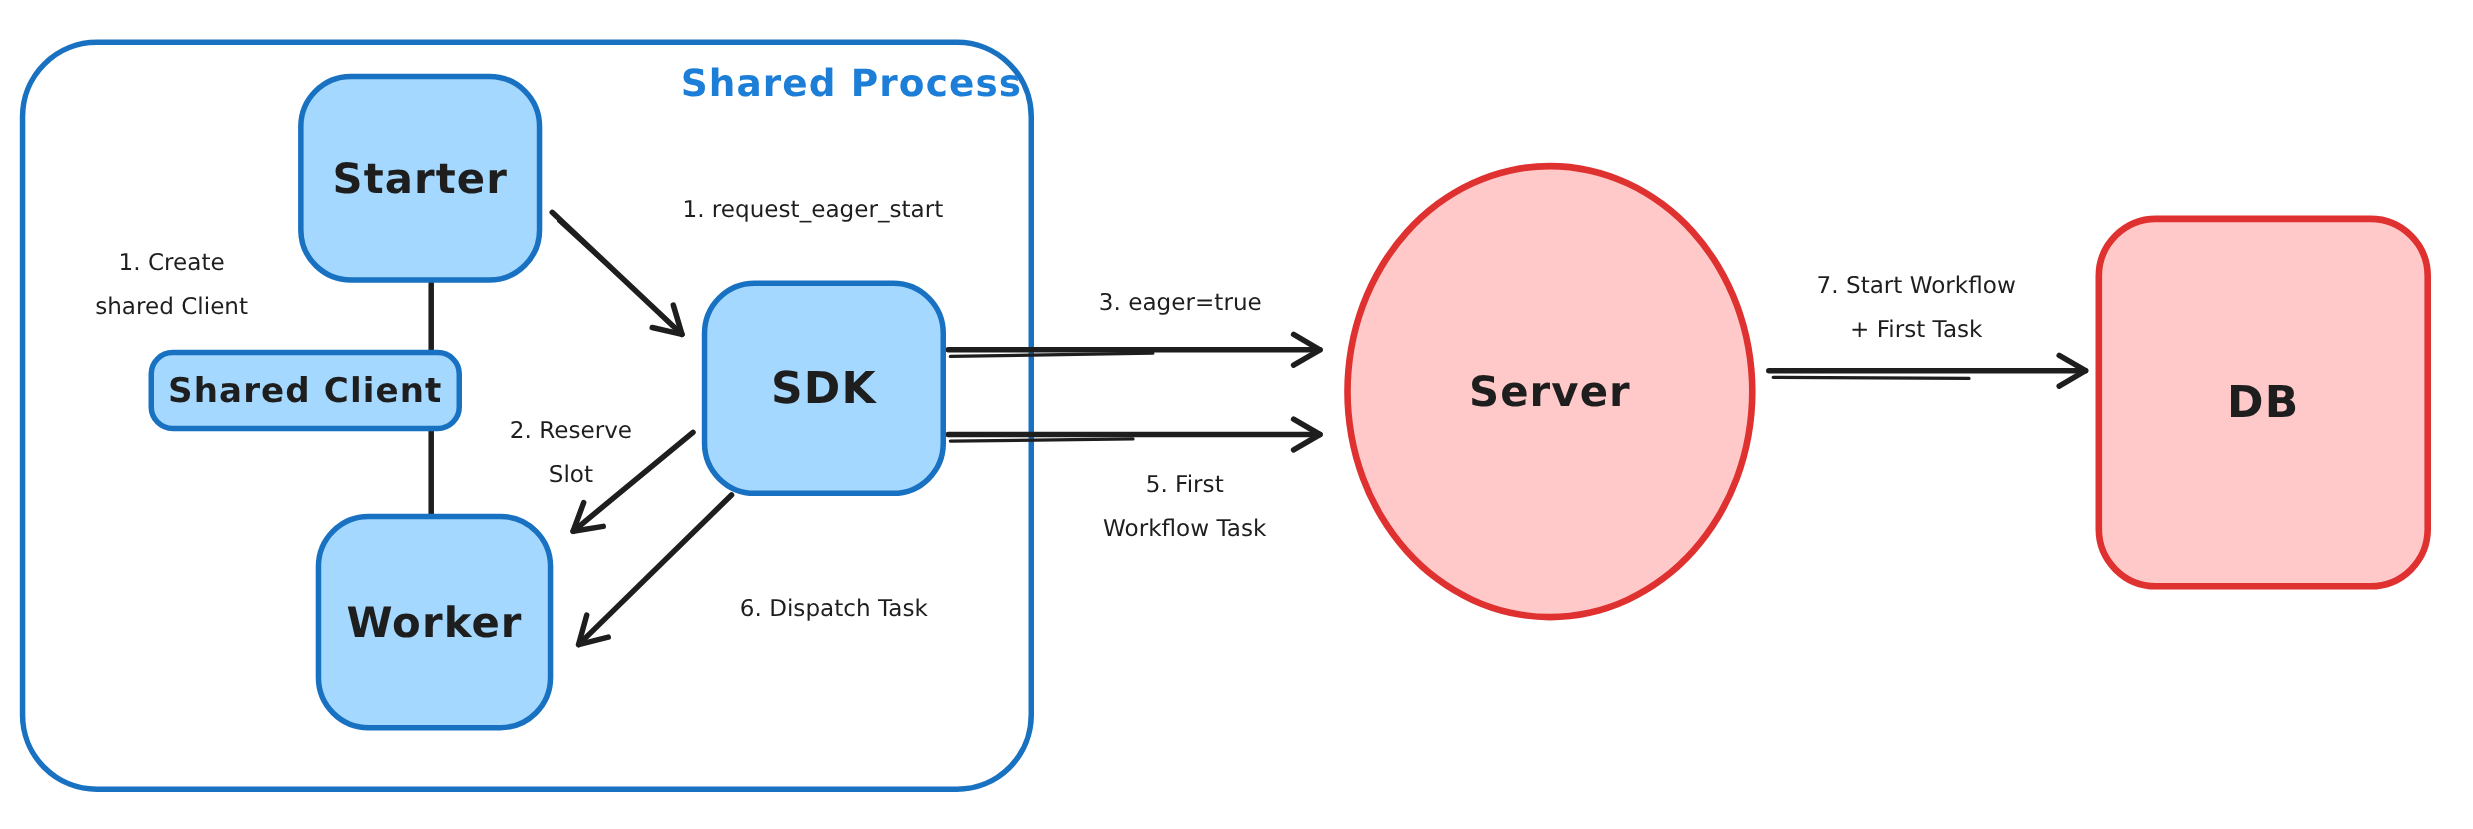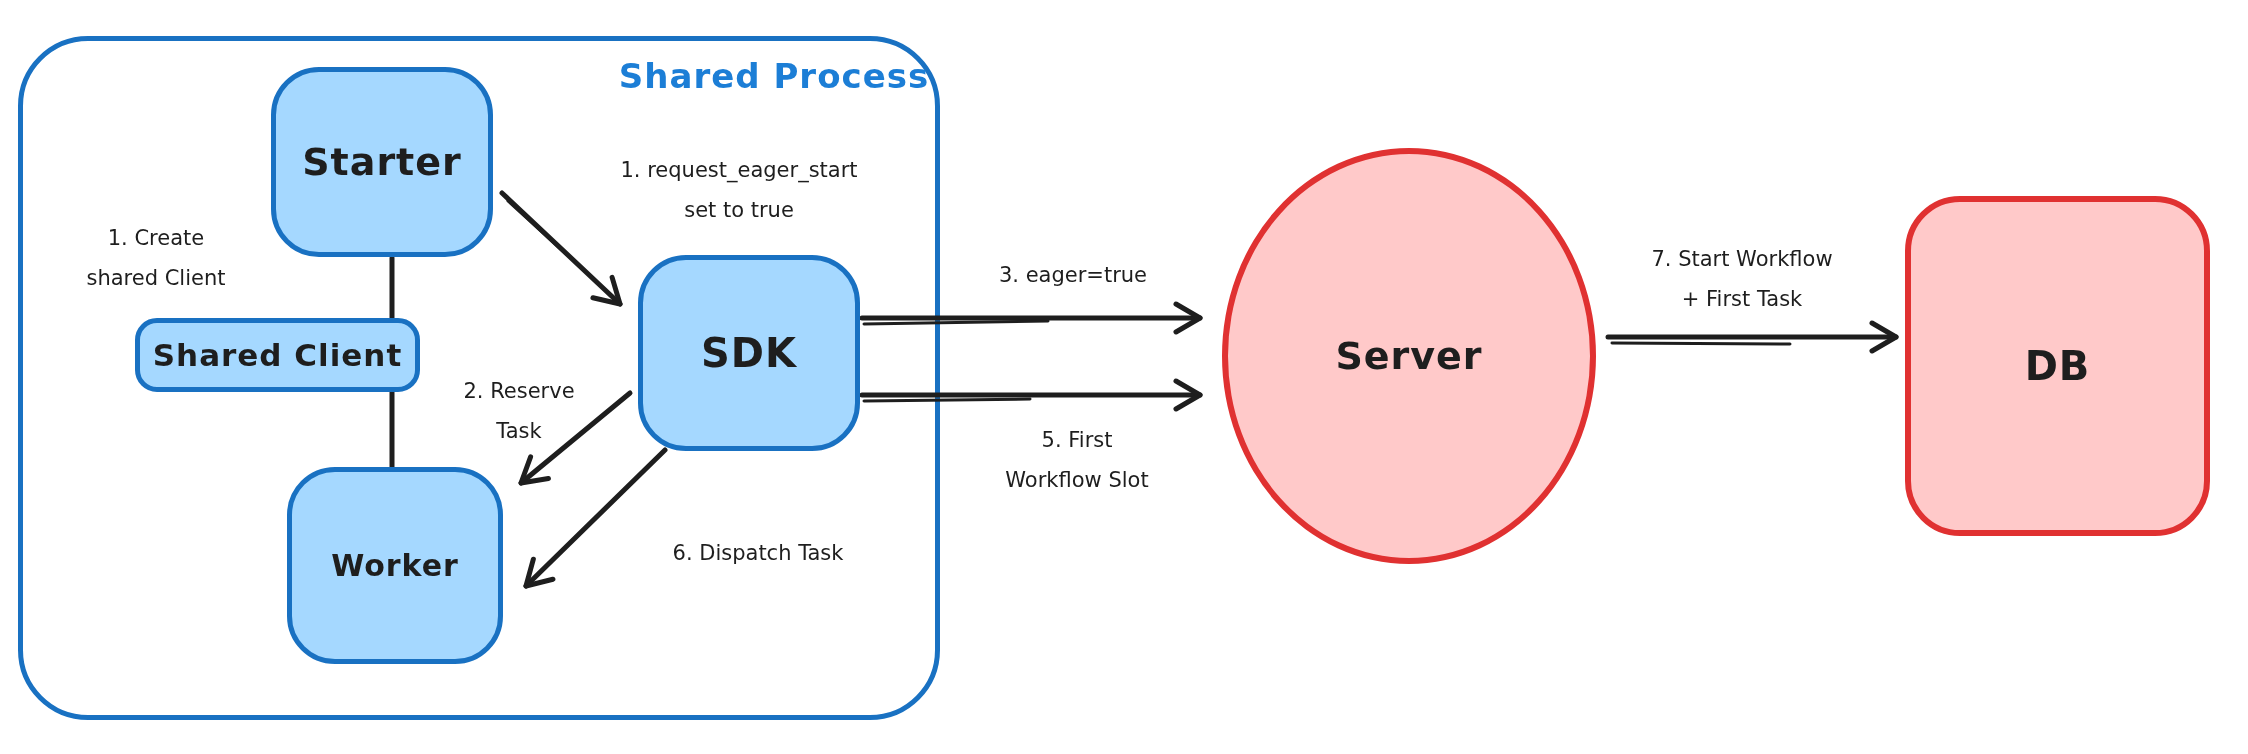--- a/index.html
+++ b/index.html
@@ -126,7 +126,6 @@
 
   <div class="annotation" style="left:739px;top:190px;">
     <div>1. request_eager_start</div>
-    <div>set to true</div>
   </div>
 
   <div class="annotation" style="left:519px;top:411px;">

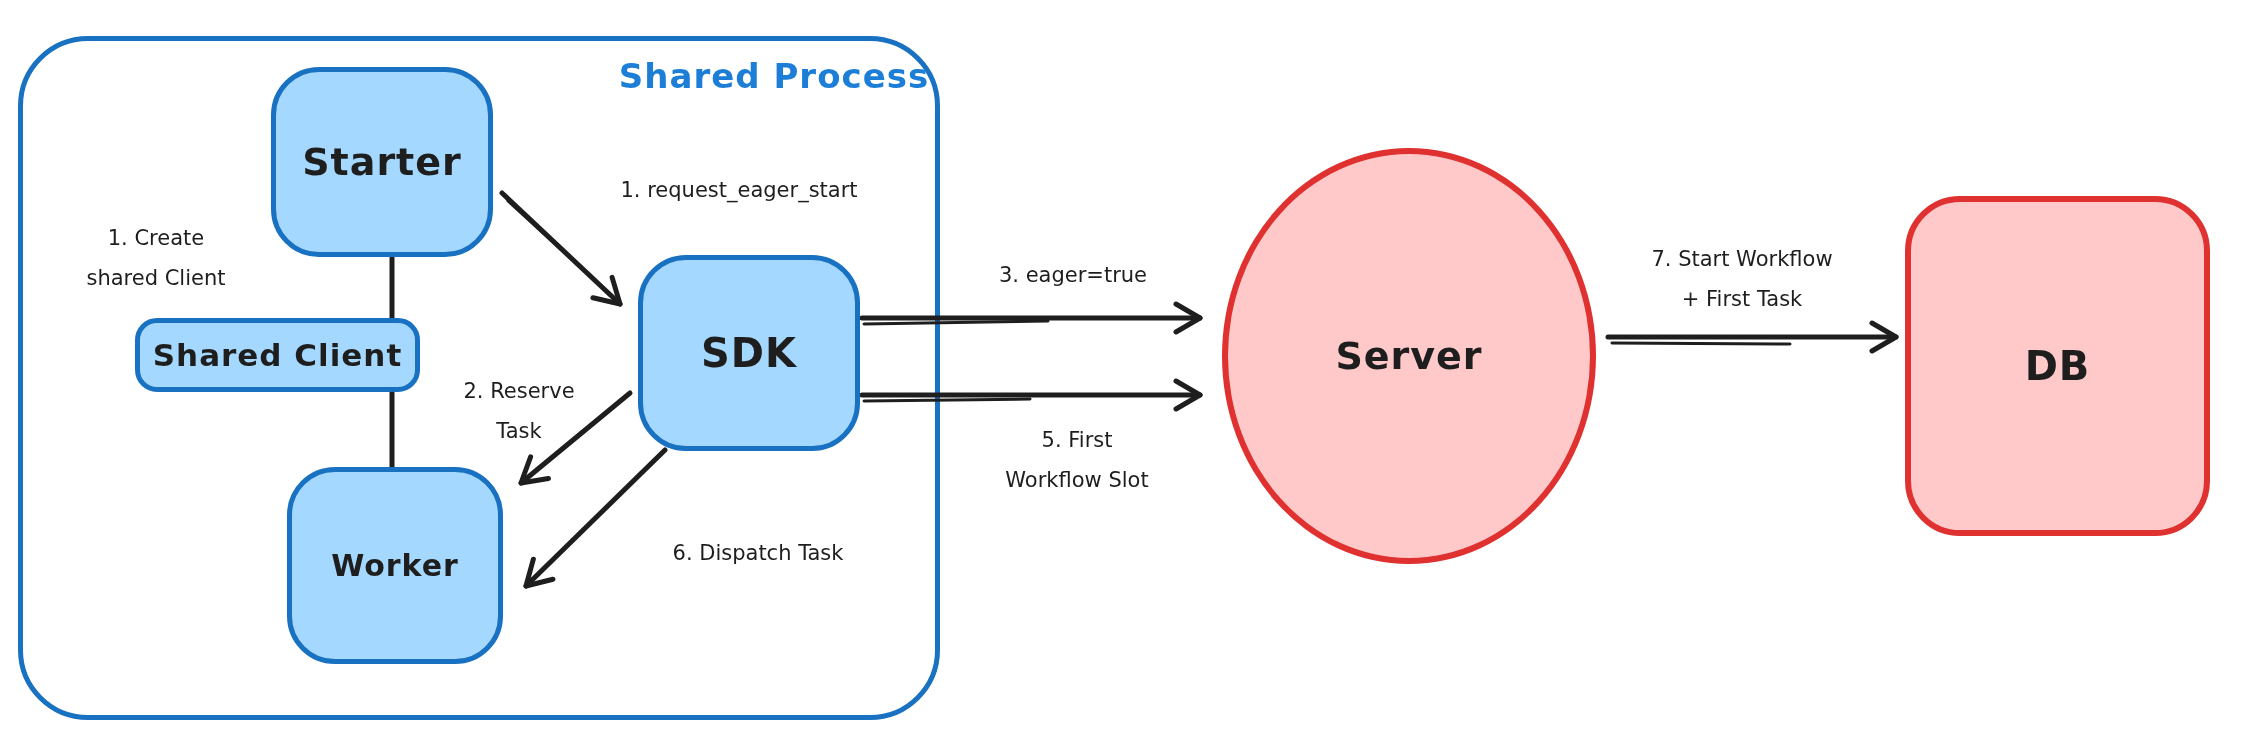--- a/index.html
+++ b/index.html
@@ -130,7 +130,7 @@
 
   <div class="annotation" style="left:519px;top:411px;">
     <div>2. Reserve</div>
-    <div>Task</div>
+    <div>Slot</div>
   </div>
 
   <div class="annotation" style="left:1073px;top:275px;">

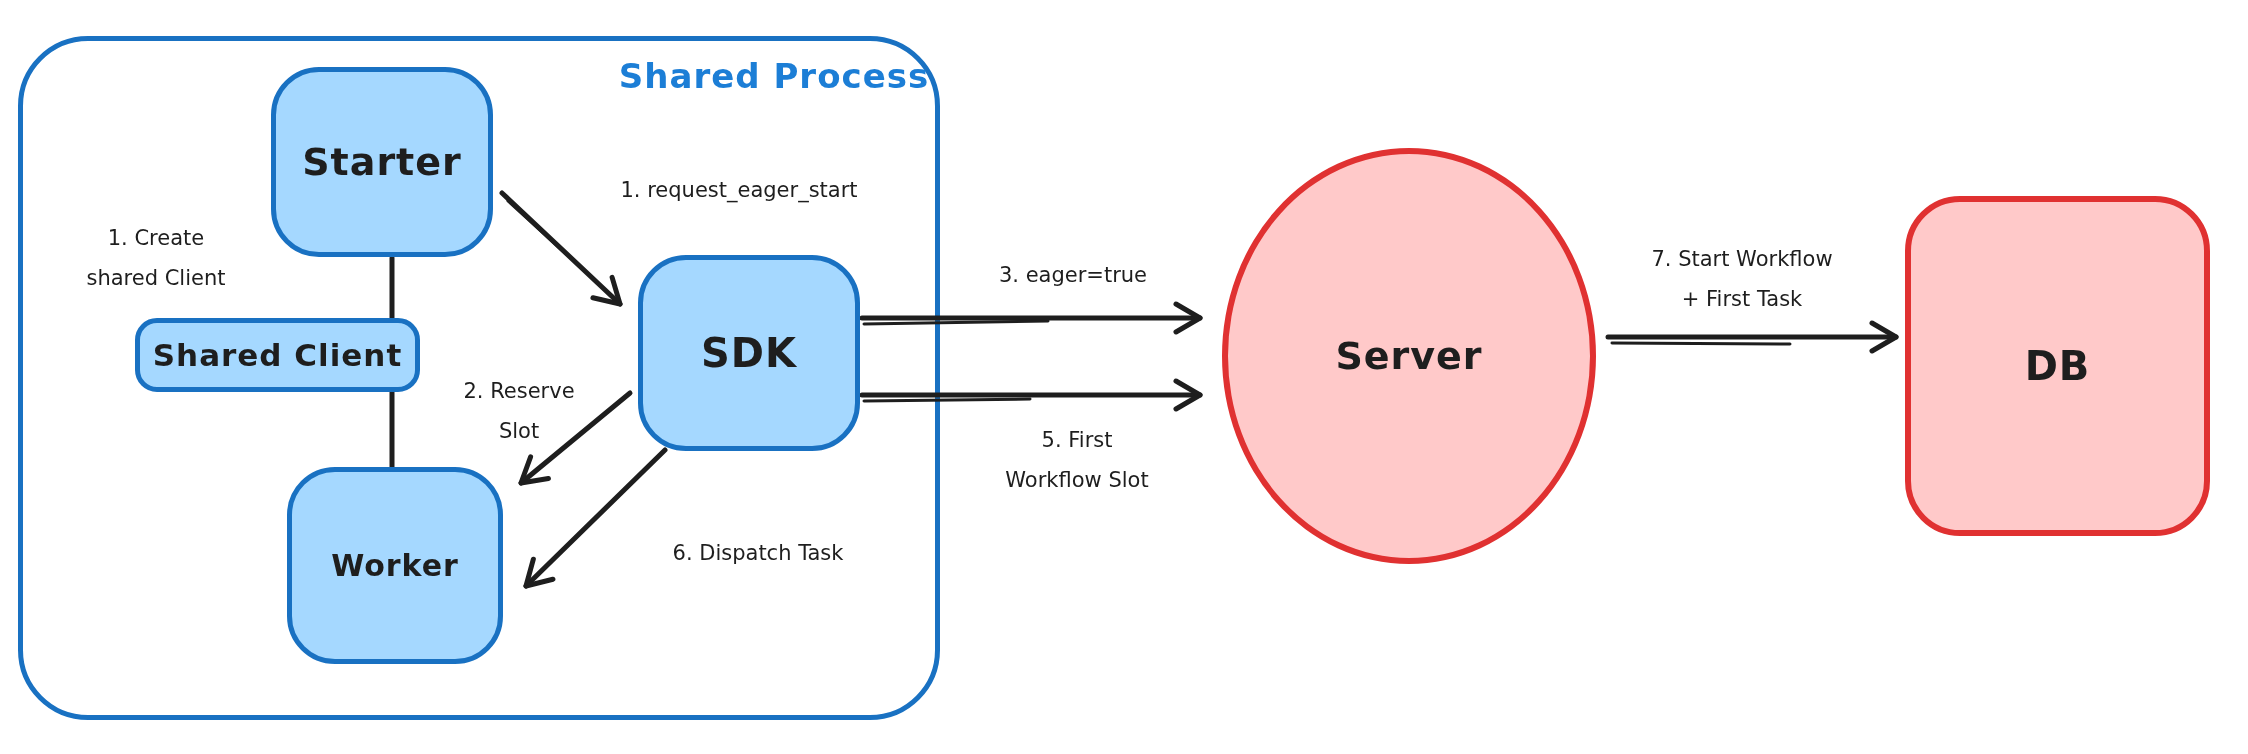--- a/index.html
+++ b/index.html
@@ -144,7 +144,7 @@
 
   <div class="annotation" style="left:1077px;top:460px;">
     <div>5. First</div>
-    <div>Workflow Slot</div>
+    <div>Workflow Task</div>
   </div>
 
   <div class="annotation" style="left:758px;top:553px;">

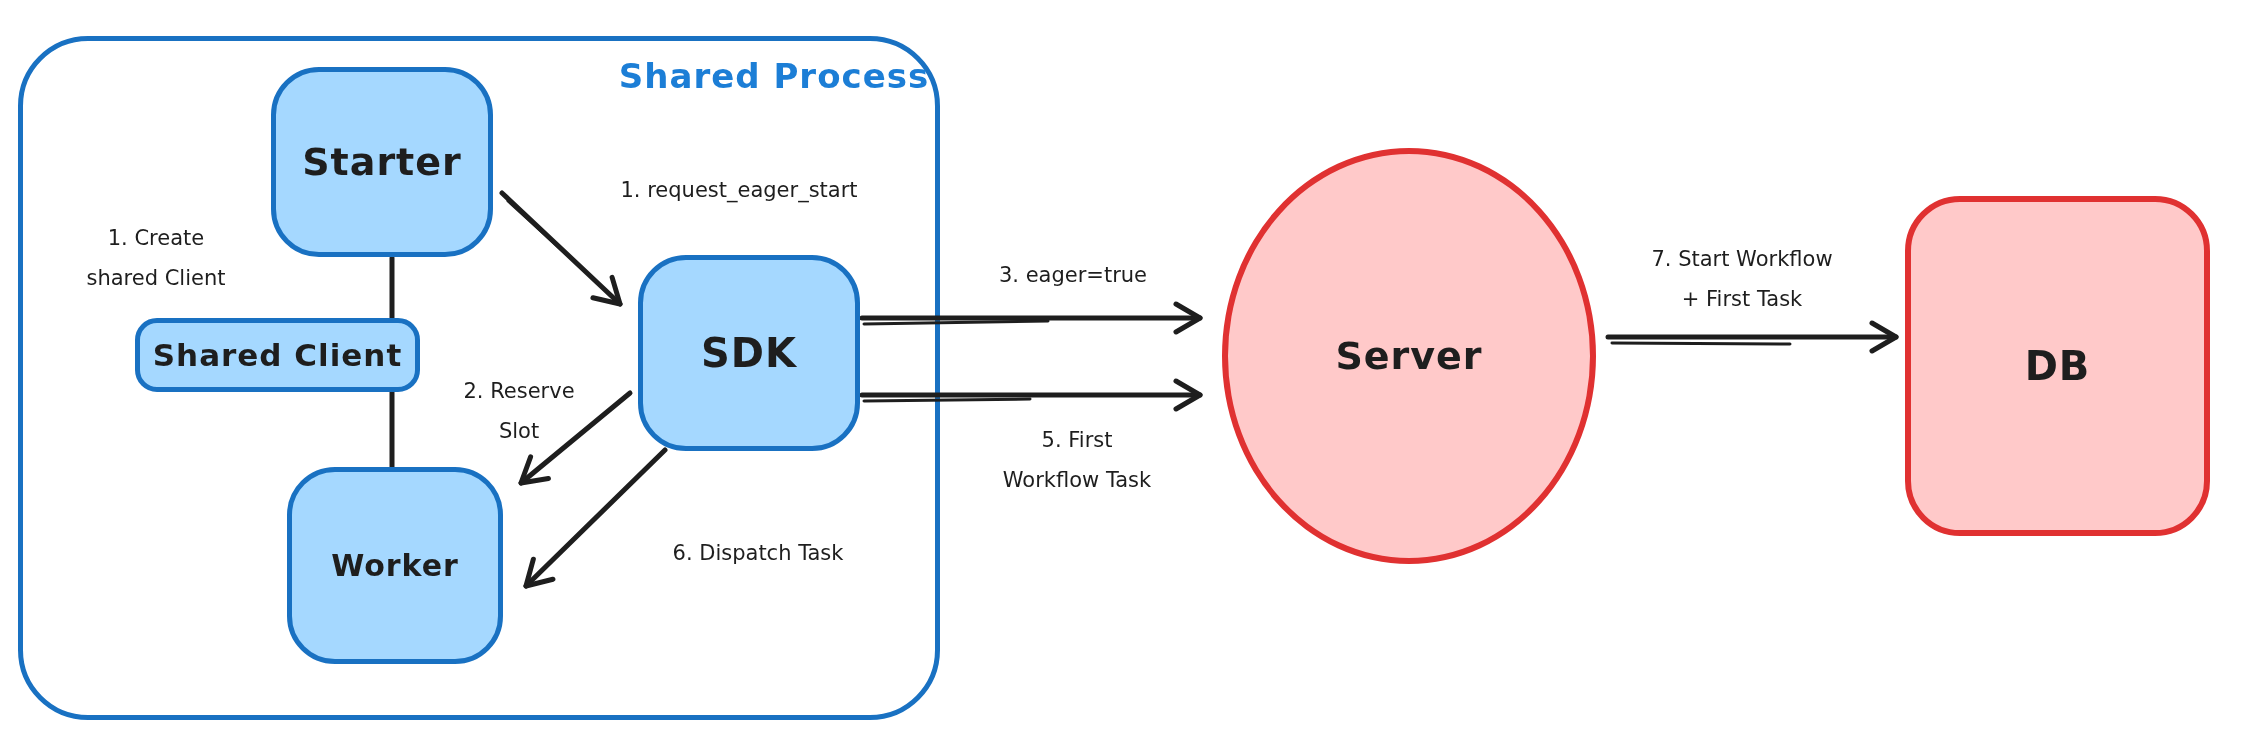--- a/index.html
+++ b/index.html
@@ -104,7 +104,7 @@
   </div>
 
   <div class="node blue-node" style="left:287px;top:467px;width:216px;height:197px;border-radius:48px;">
-    <span class="node-label" style="font-size:30px;">Worker</span>
+    <span class="node-label" style="font-size:38px;">Worker</span>
   </div>
 
   <div class="node blue-node" style="left:638px;top:255px;width:222px;height:196px;border-radius:48px;">

